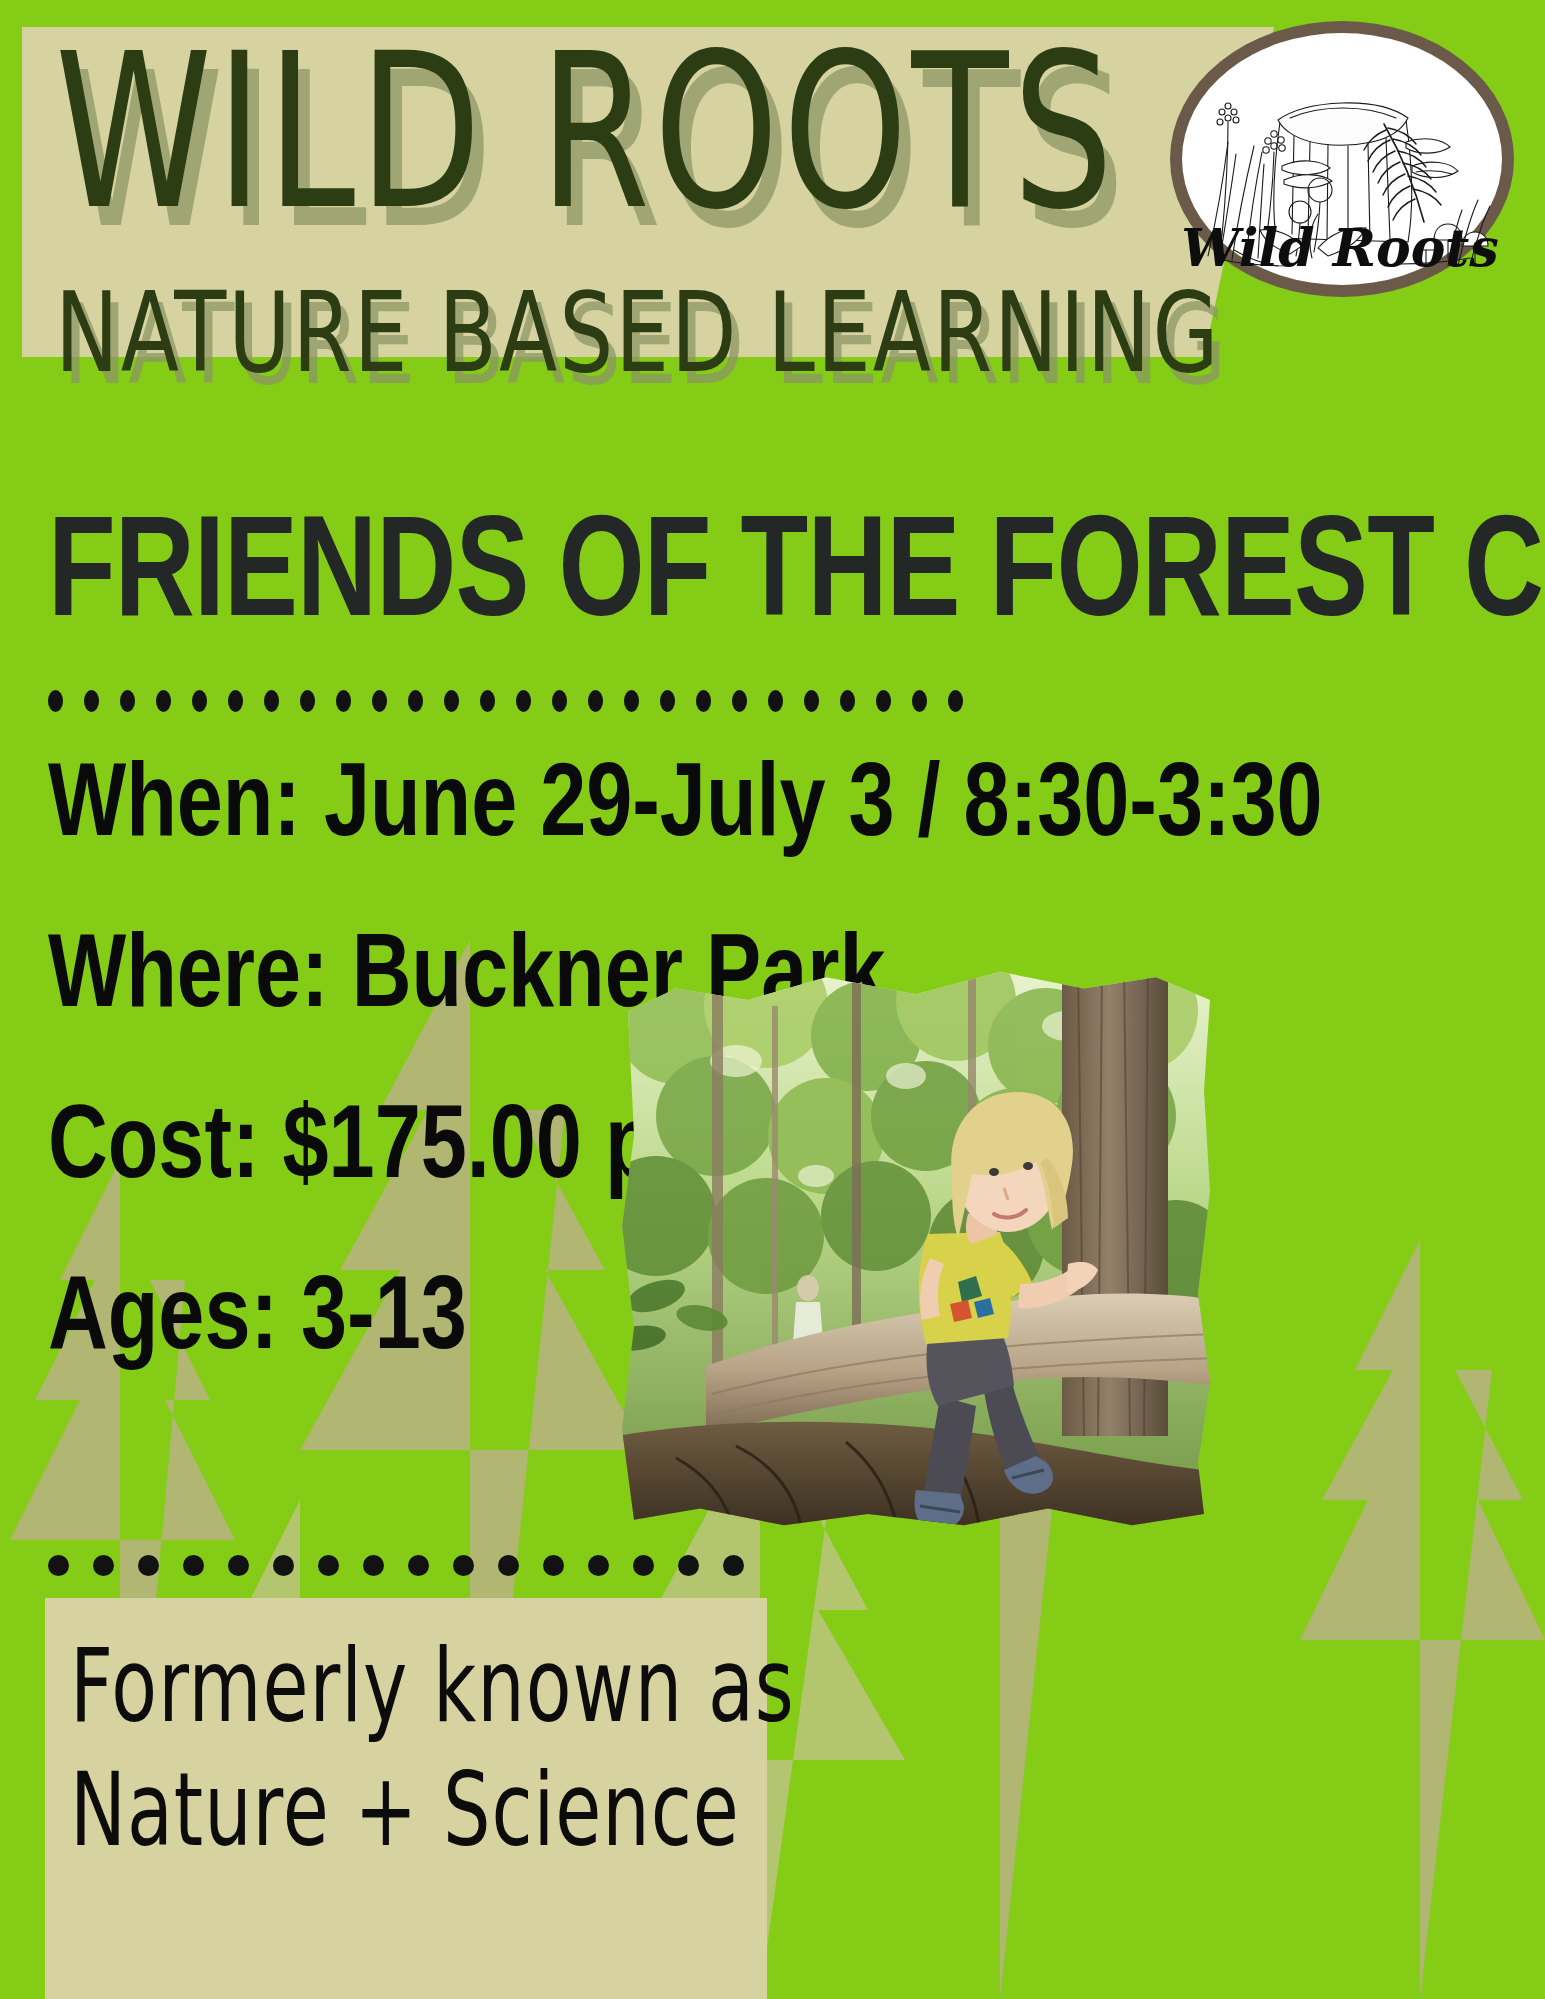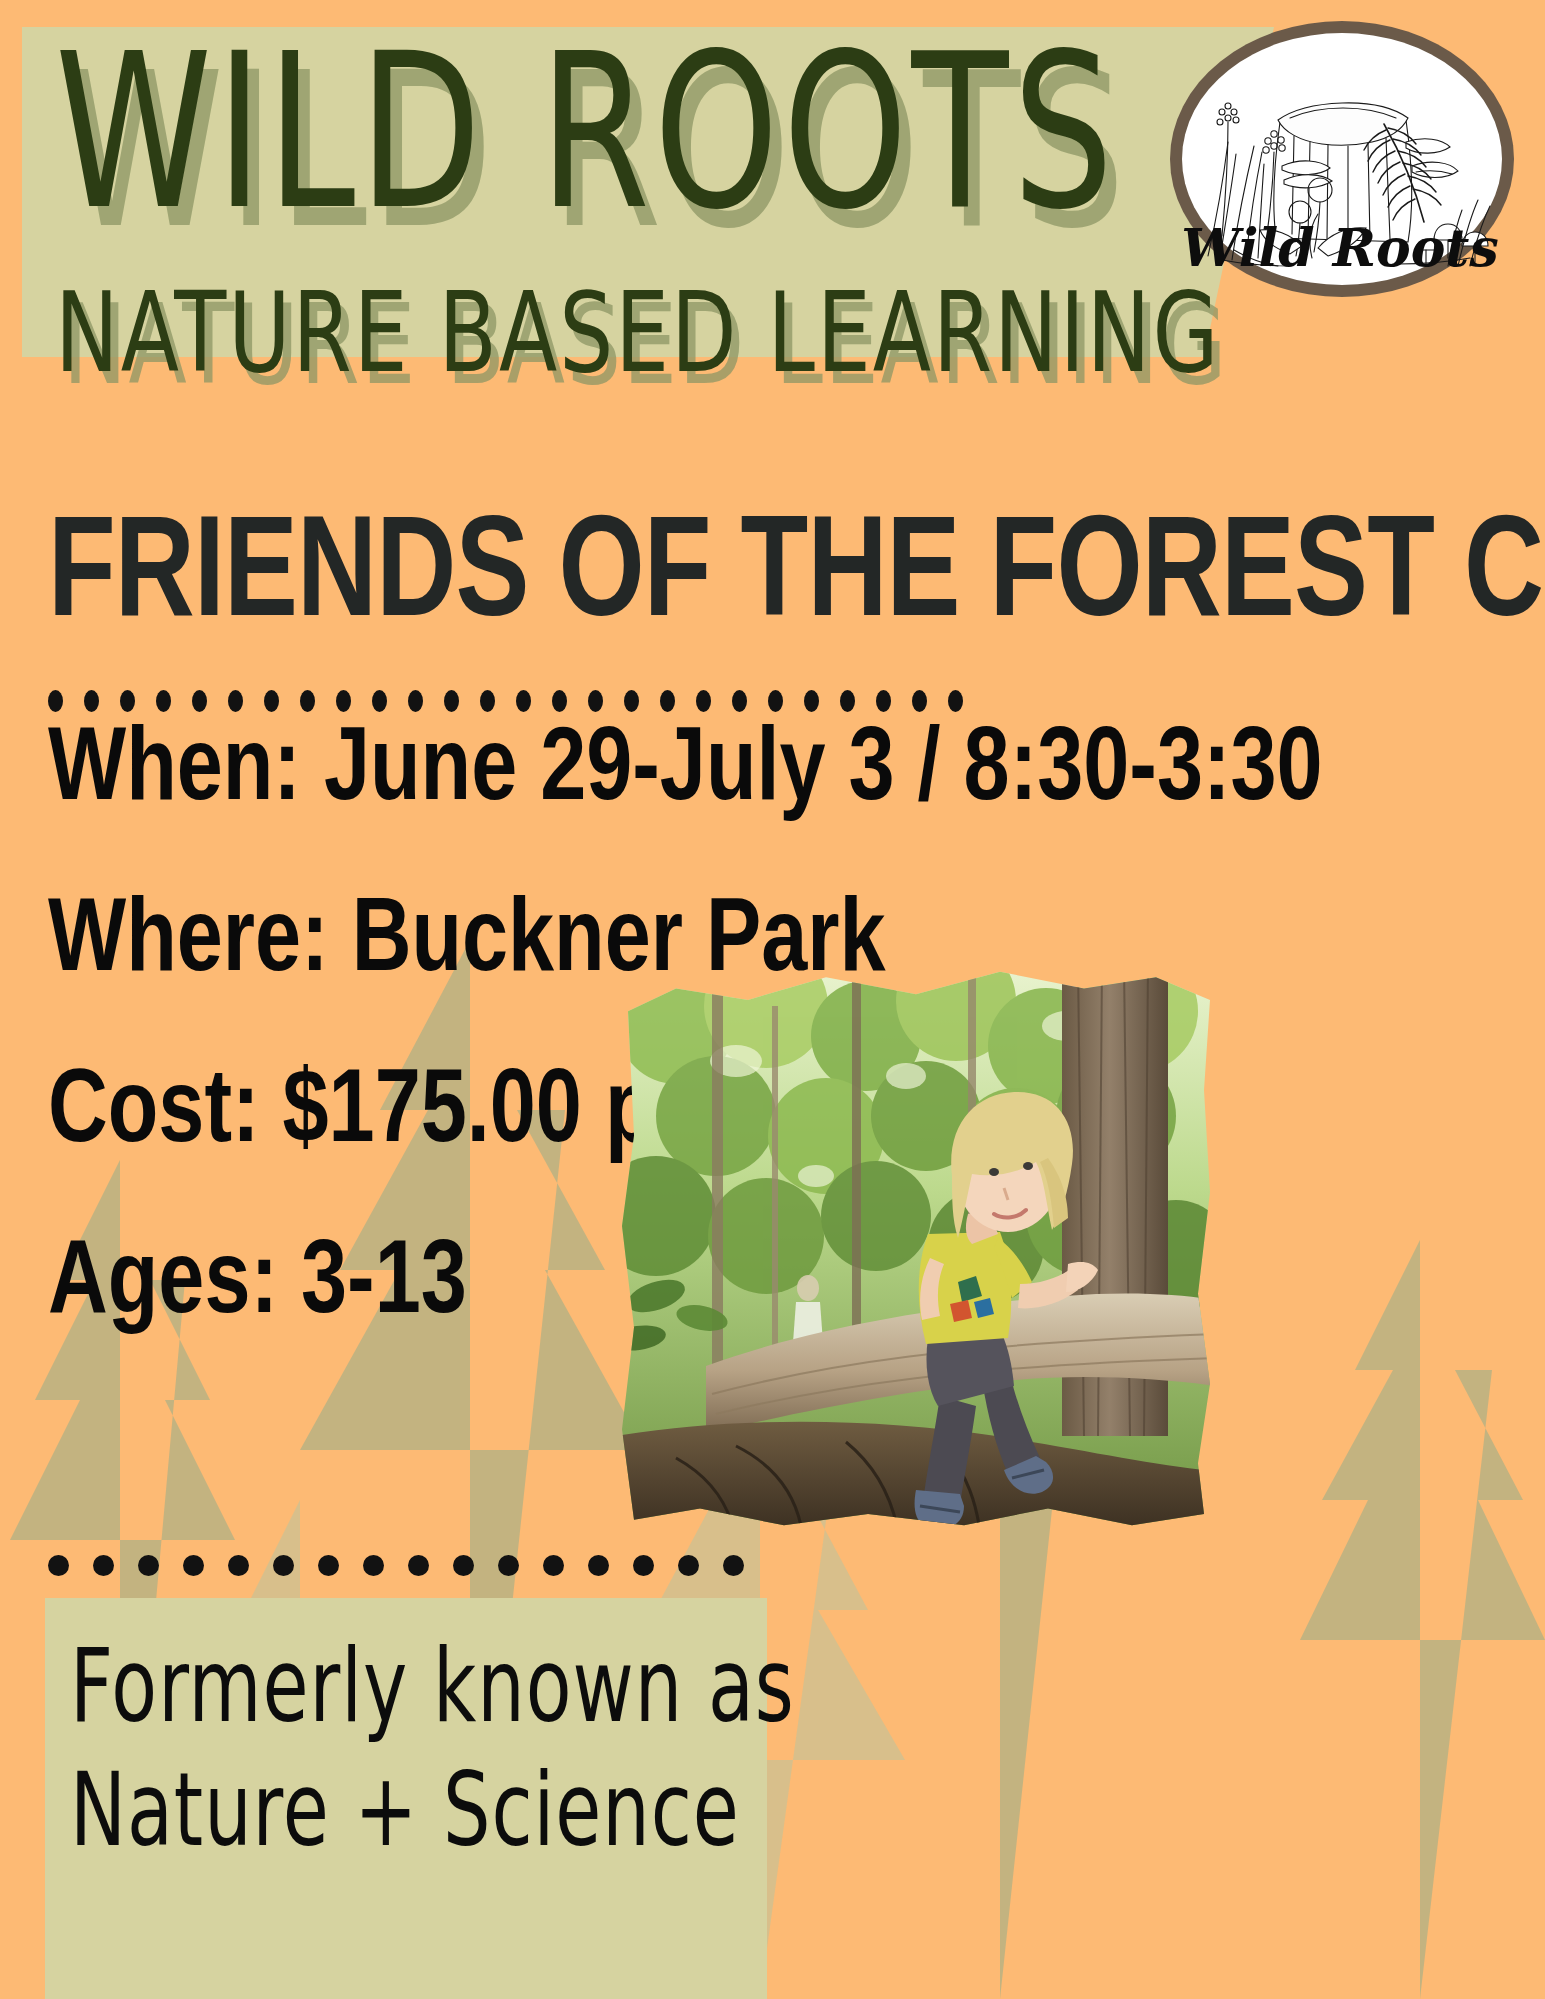--- a/index.html
+++ b/index.html
@@ -10,7 +10,7 @@
     overflow:hidden;
     position:relative;
   }
-  .poster{position:absolute;inset:0;background:#fdba74;overflow:hidden;text-decoration:underline;}
+  .poster{position:absolute;inset:0;background:#84cc16;overflow:hidden;text-decoration:underline;}
 
   
   .bg-trees{position:absolute;inset:0;pointer-events:none;}

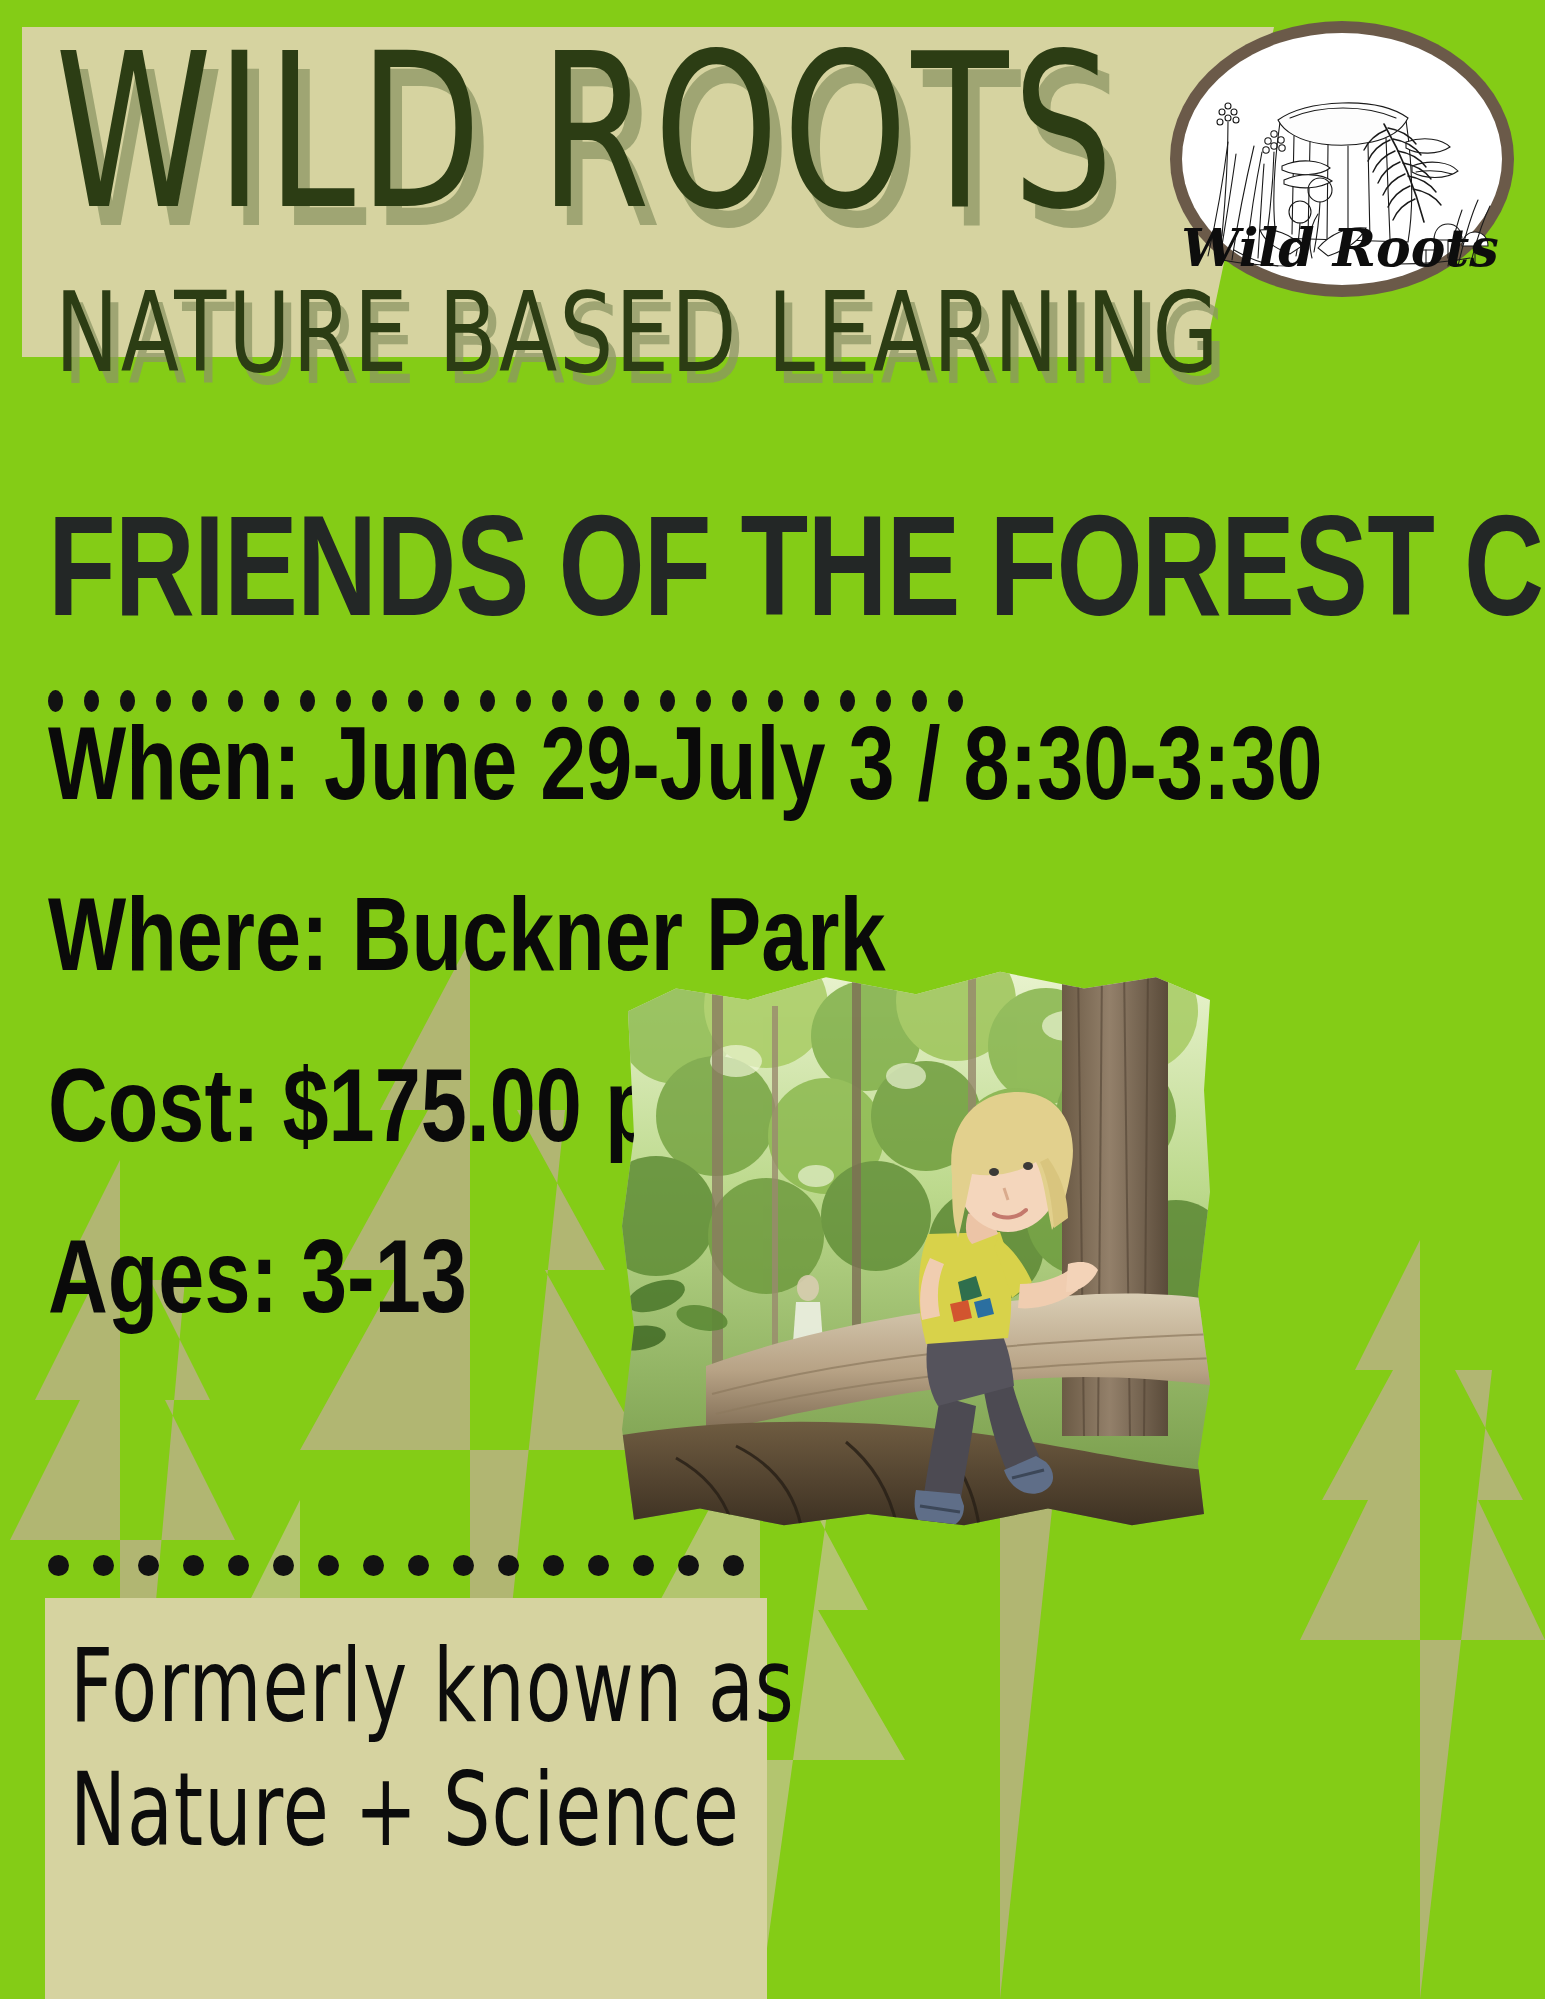--- a/index.html
+++ b/index.html
@@ -82,7 +82,7 @@
 
   
   .info{
-    position:absolute;left:48px;top:712px;width:1100px;
+    position:absolute;left:48px;top:748px;width:1100px;
   }
   .info-line{
     font-family:"Liberation Sans Narrow","Liberation Sans",sans-serif;

